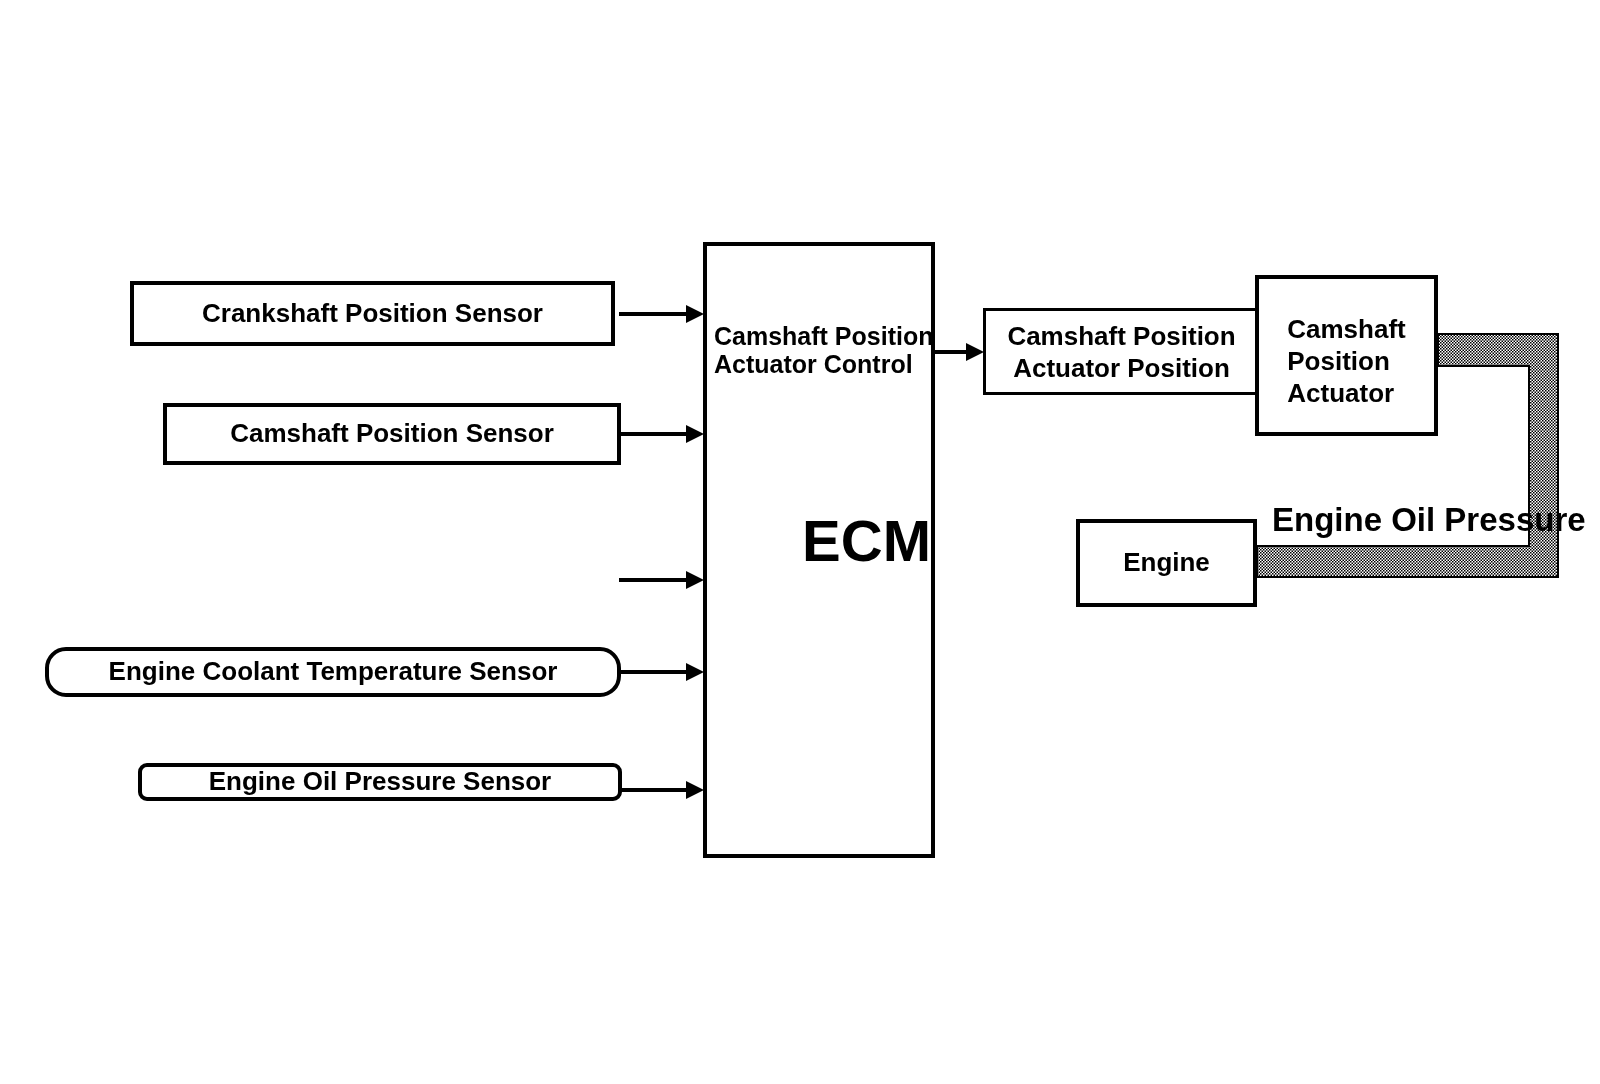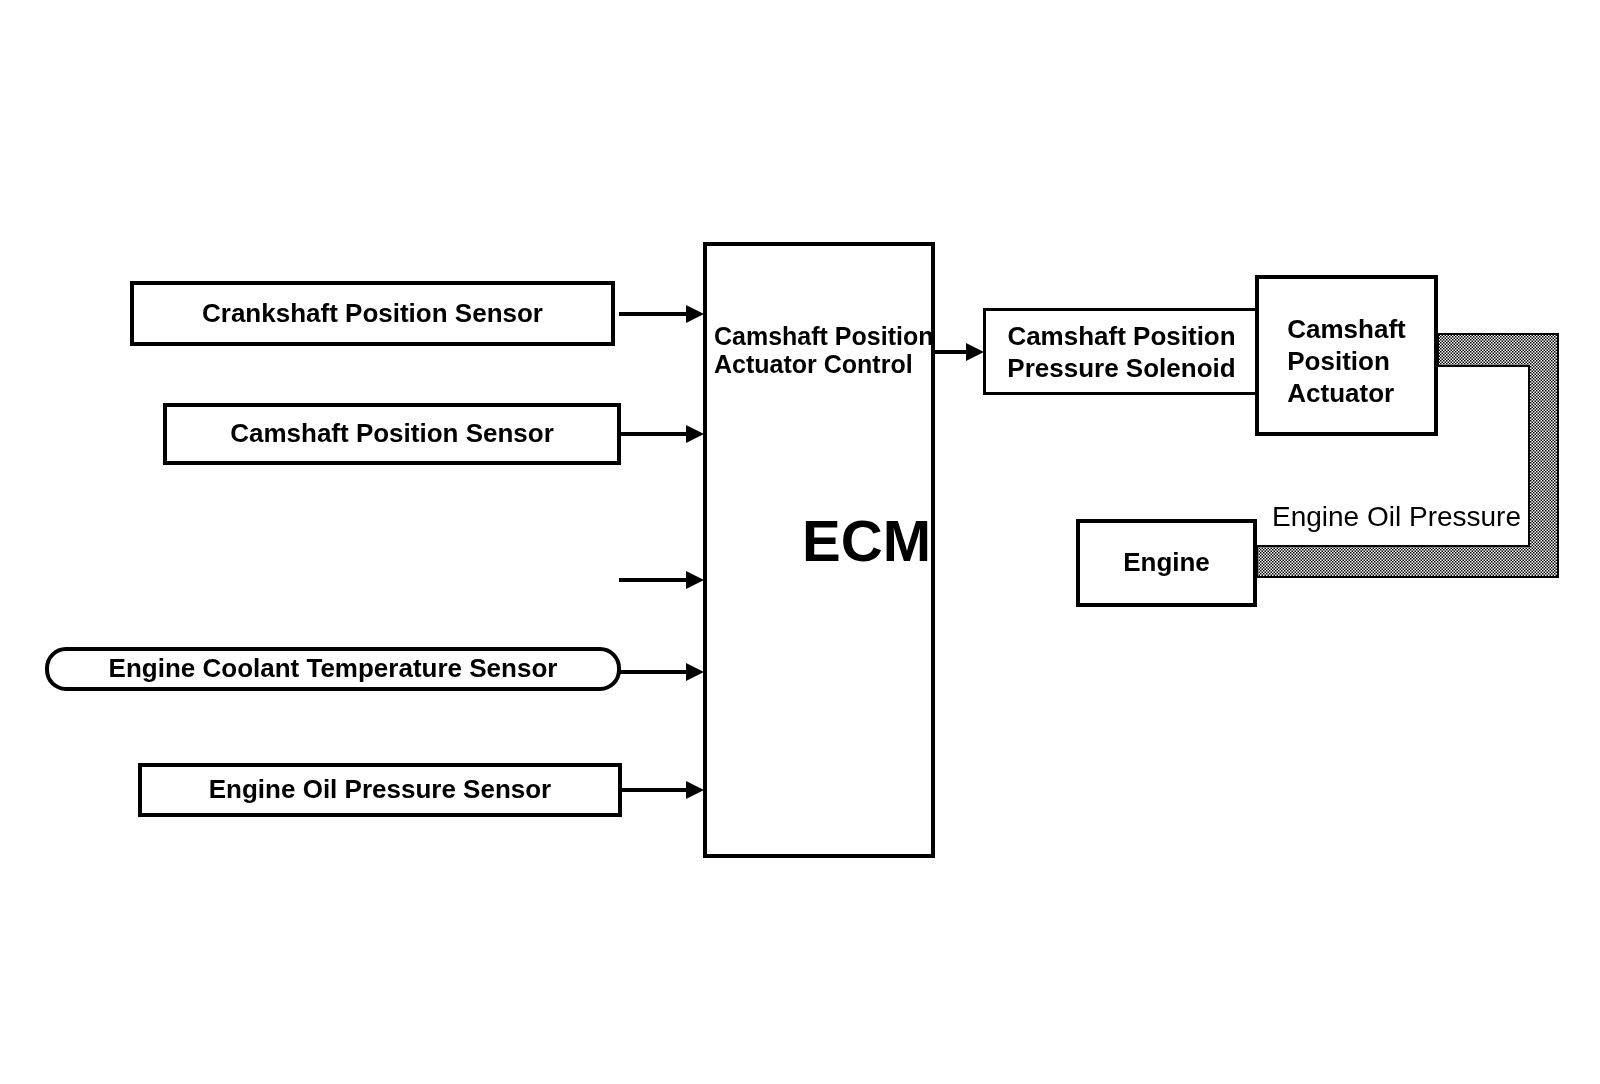--- a/index.html
+++ b/index.html
@@ -148,7 +148,7 @@
   <div class="box b-solenoid">
     <div class="sol-block">
       <div>Camshaft Position</div>
-      <div>Pressure Solenoid</div>
+      <div>Actuator Position</div>
     </div>
   </div>
 

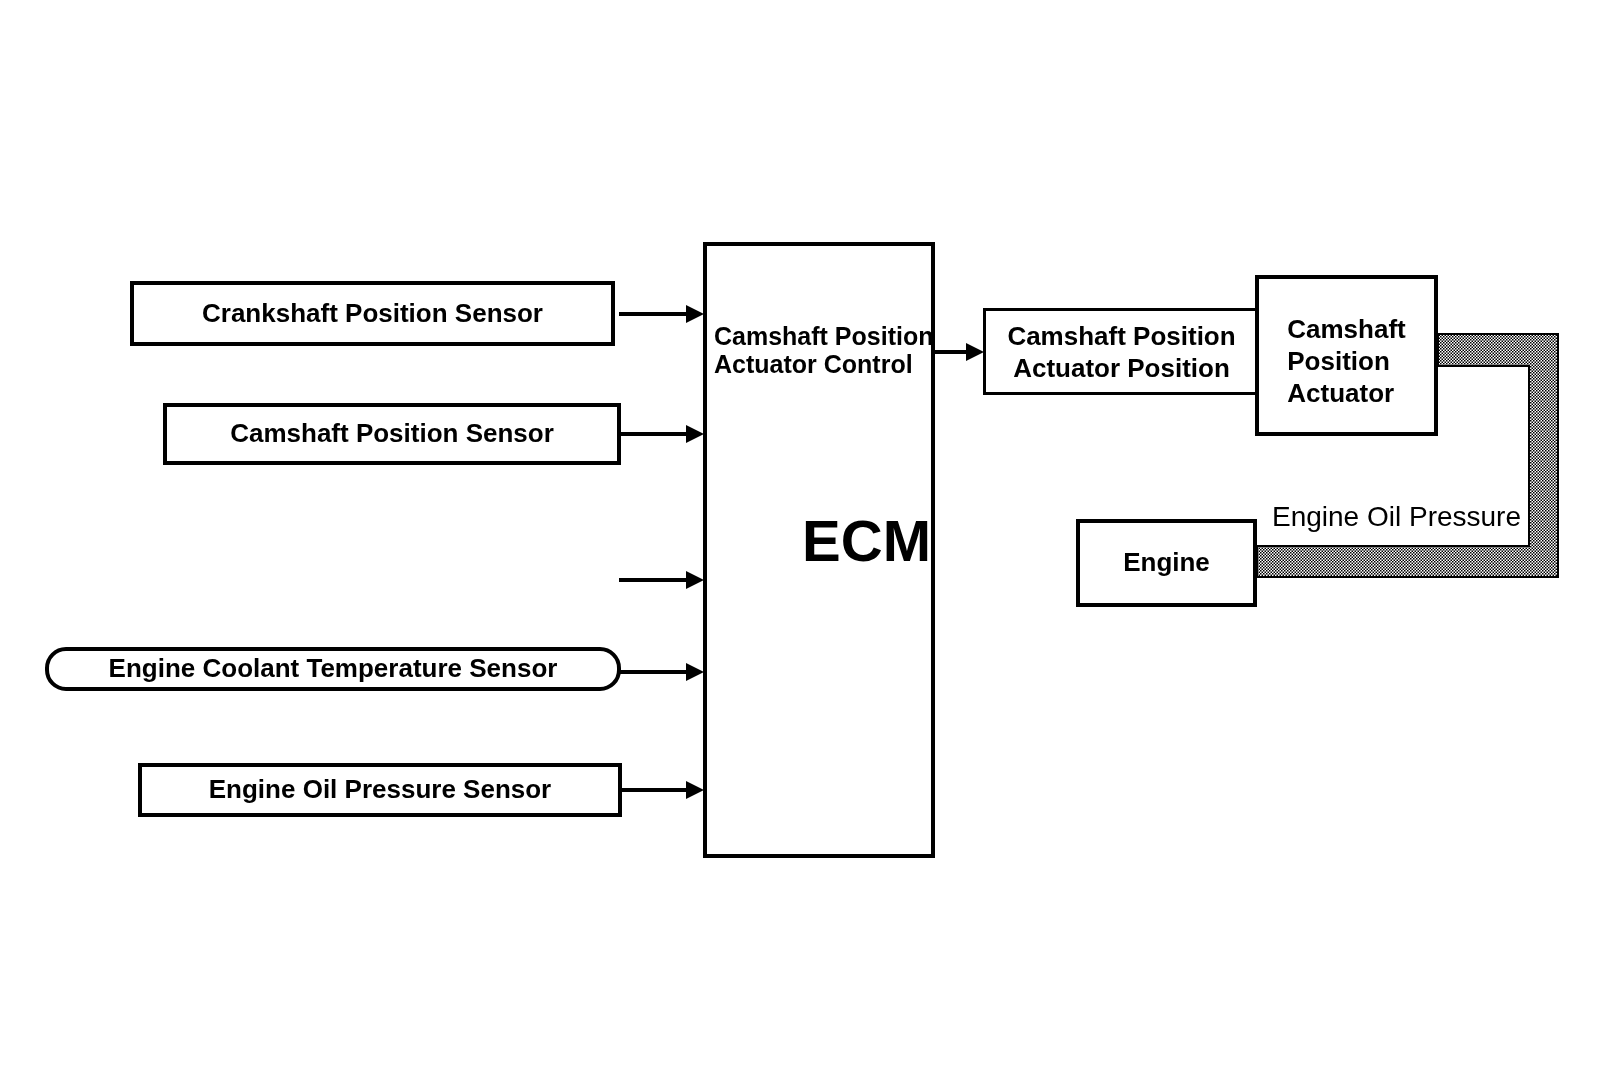--- a/index.html
+++ b/index.html
@@ -75,8 +75,8 @@
     position: absolute;
     left: 1272px;
     top: 501px;
-    font-weight: normal;
-    font-size: 28px;
+    font-weight: bold;
+    font-size: 33px;
     white-space: nowrap;
     z-index: 2;
   }

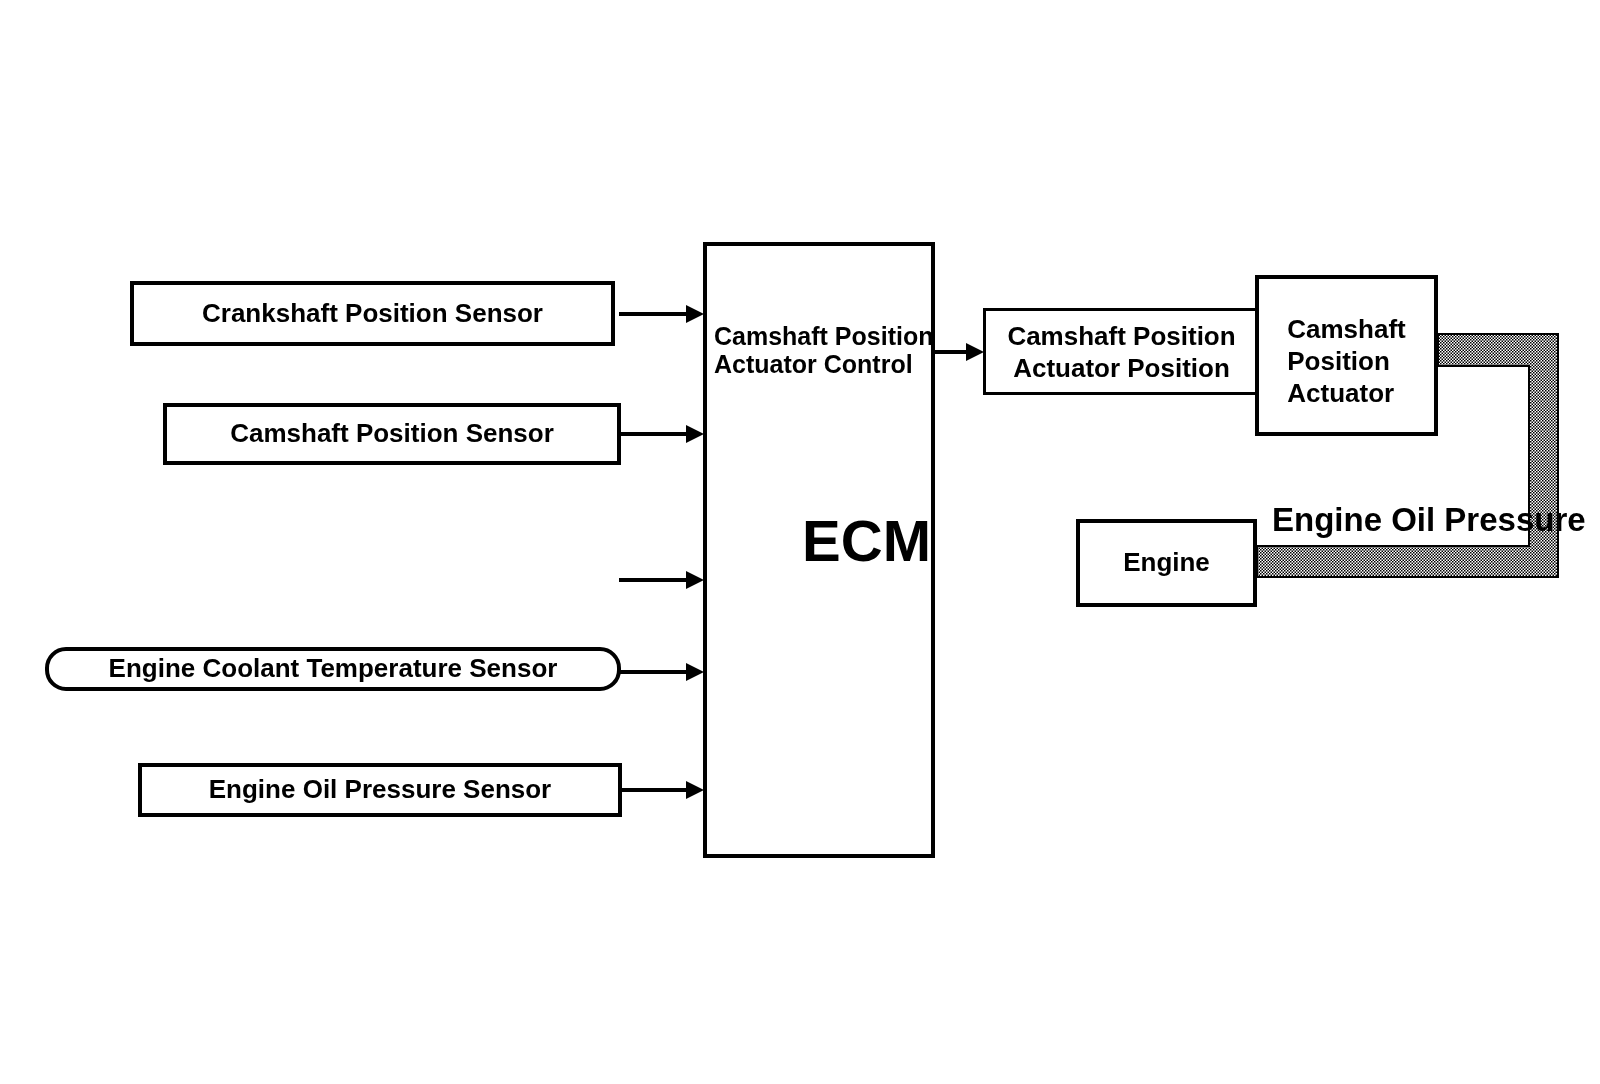--- a/index.html
+++ b/index.html
@@ -41,7 +41,7 @@
   .b-crank   { left: 130px; top: 281px; width: 485px; height: 65px; }
   .b-cam     { left: 163px; top: 403px; width: 458px; height: 62px; }
   .b-load    { left: 407px; top: 551px; width: 214px; height: 58px; }
-  .b-coolant { left:  45px; top: 647px; width: 576px; height: 44px; border-radius: 21px; }
+  .b-coolant { left:  45px; top: 647px; width: 576px; height: 50px; border-radius: 21px; }
   .b-oilsens { left: 138px; top: 763px; width: 484px; height: 54px; }
   
   .b-ecm     { left: 703px; top: 242px; width: 232px; height: 616px; display: block; }

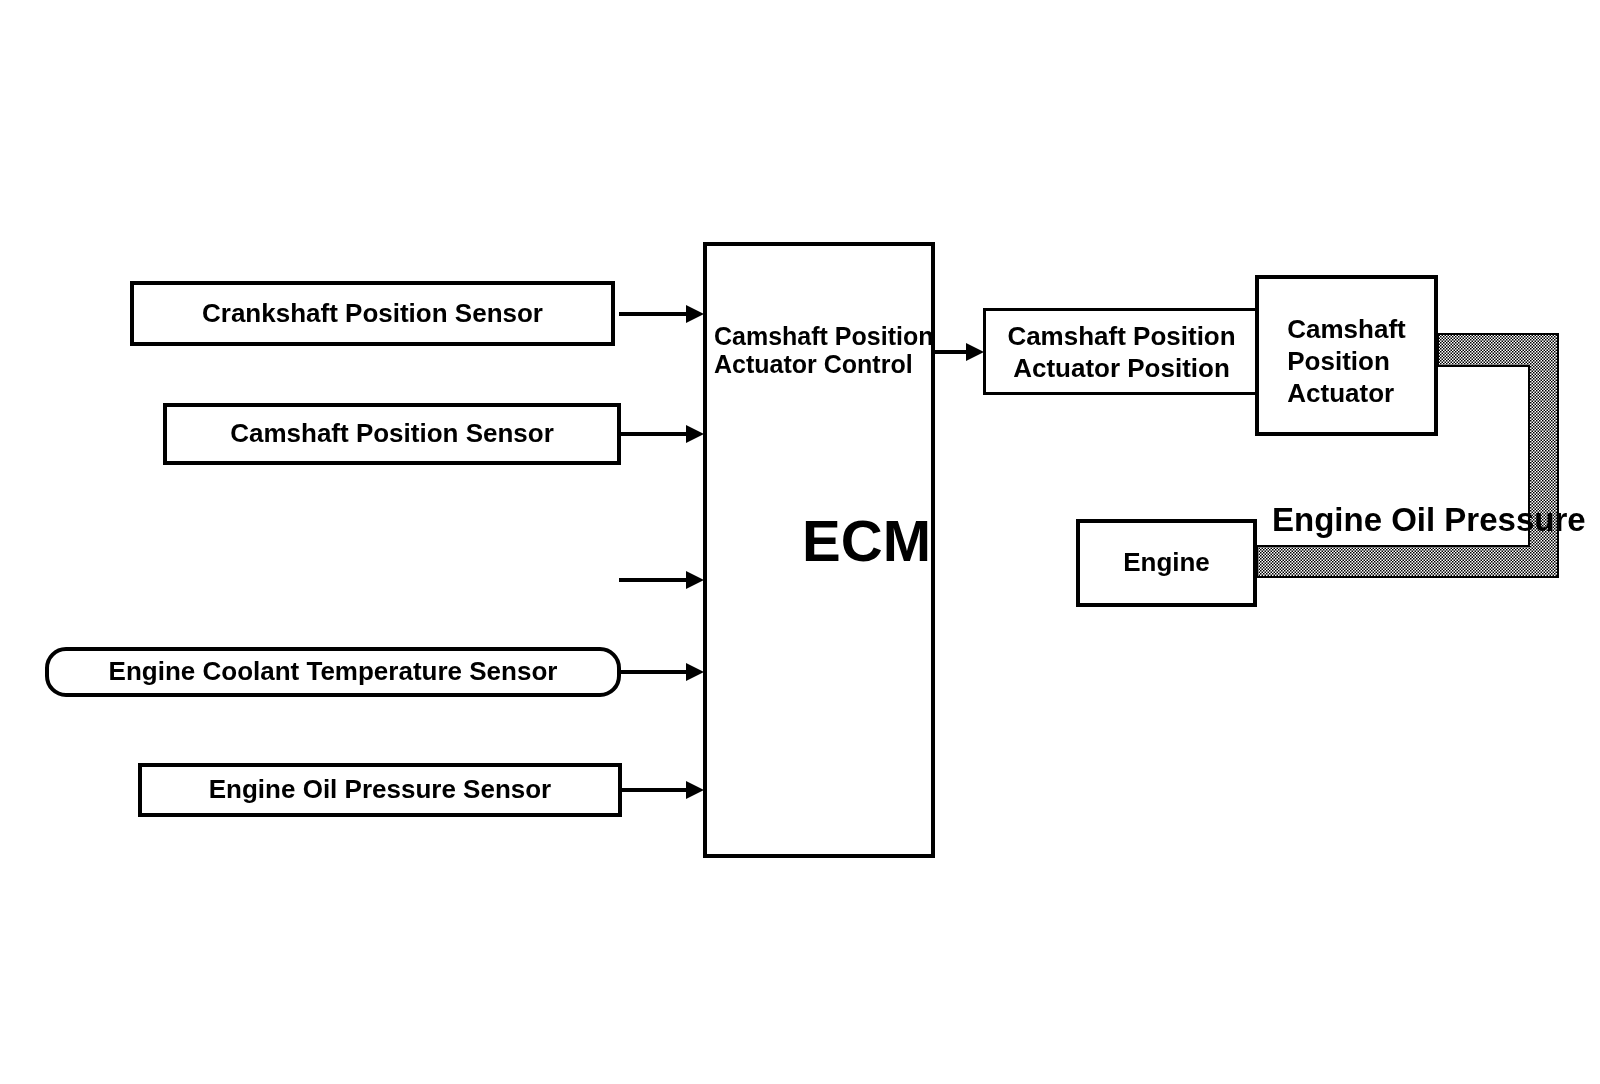--- a/index.html
+++ b/index.html
@@ -42,7 +42,7 @@
   .b-cam     { left: 163px; top: 403px; width: 458px; height: 62px; }
   .b-load    { left: 407px; top: 551px; width: 214px; height: 58px; }
   .b-coolant { left:  45px; top: 647px; width: 576px; height: 50px; border-radius: 21px; }
-  .b-oilsens { left: 138px; top: 763px; width: 484px; height: 54px; }
+  .b-oilsens { left: 138px; top: 763px; width: 484px; height: 38px; border-radius: 9px; }
   
   .b-ecm     { left: 703px; top: 242px; width: 232px; height: 616px; display: block; }
   .ecm-ctrl {

